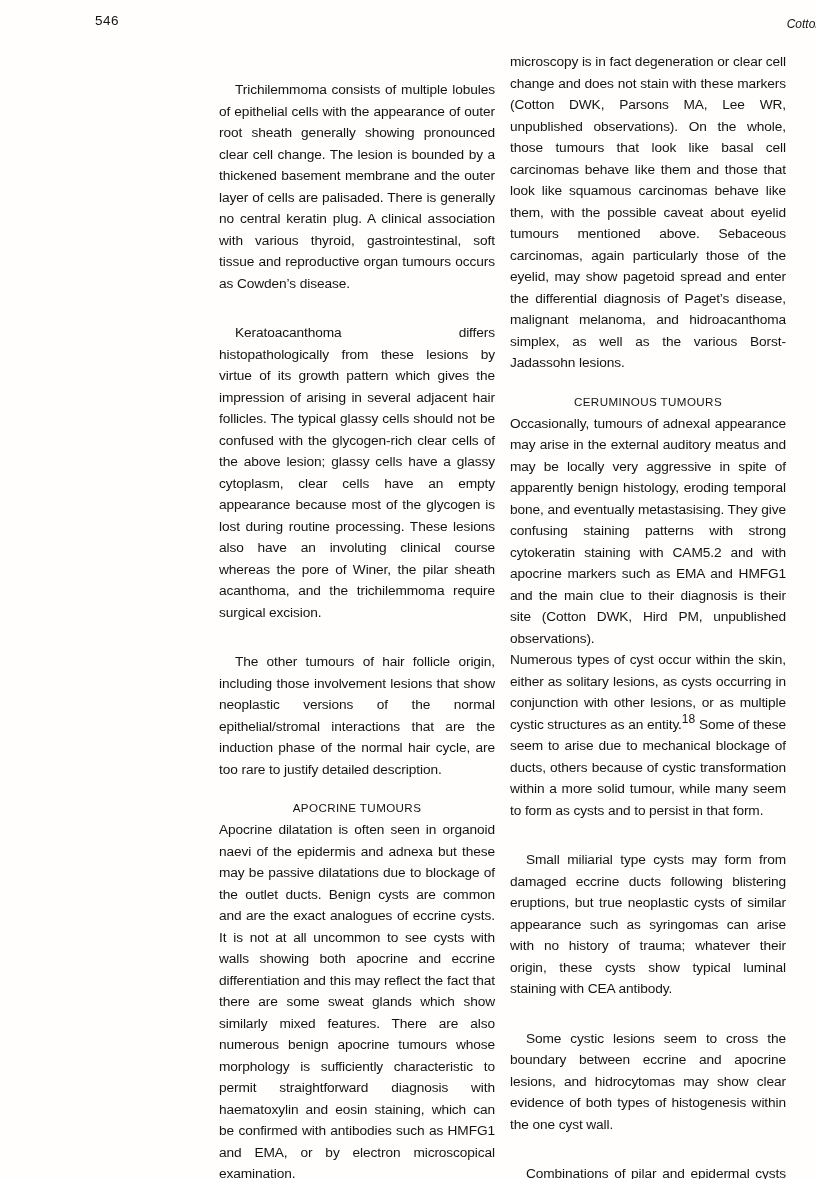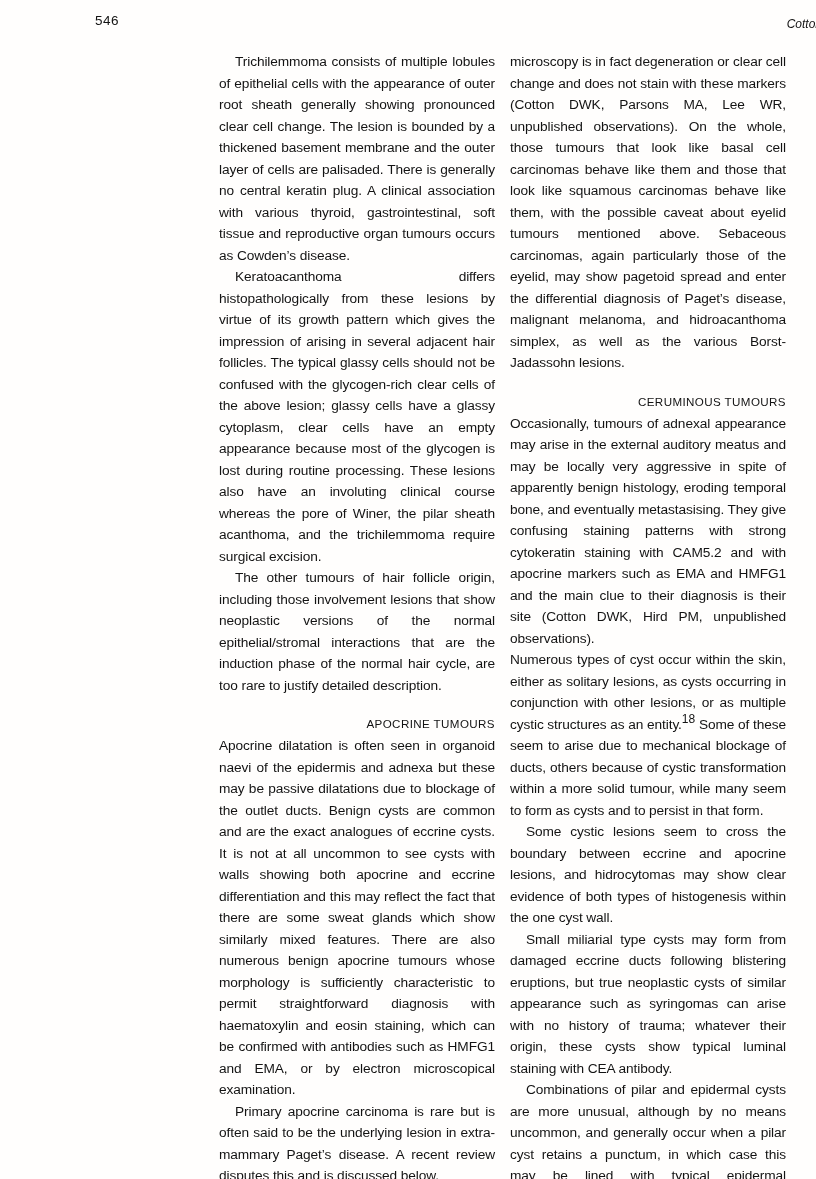--- a/index.html
+++ b/index.html
@@ -52,6 +52,7 @@
   }
   .para.indent {
     text-indent: 16px;
+    margin-top: 28px;
   }
   .section-heading {
     font-size: 11.6px;

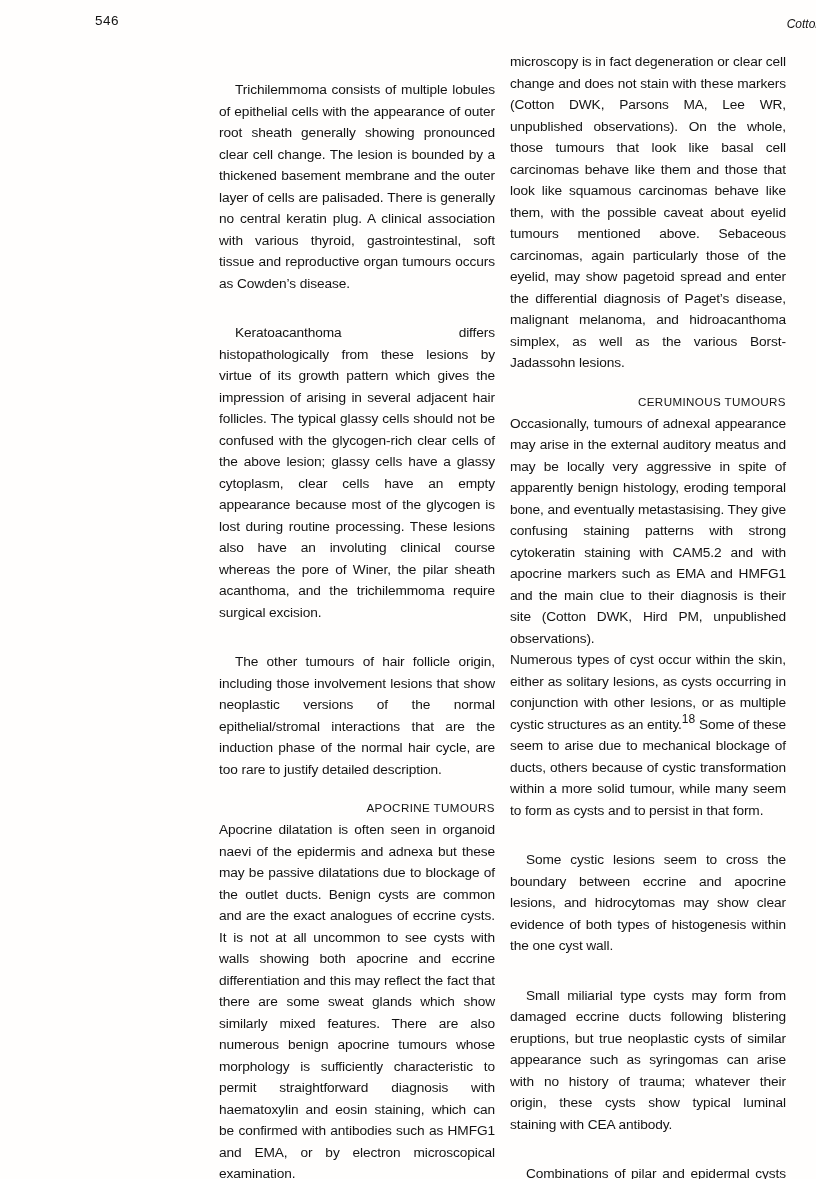--- a/index.html
+++ b/index.html
@@ -59,7 +59,7 @@
     letter-spacing: 0.4px;
     line-height: 14px;
     margin: 21px 0 4px 0;
-    text-align: right;
+    text-align: center;
   }
   sup.ref {
     font-size: 12px;

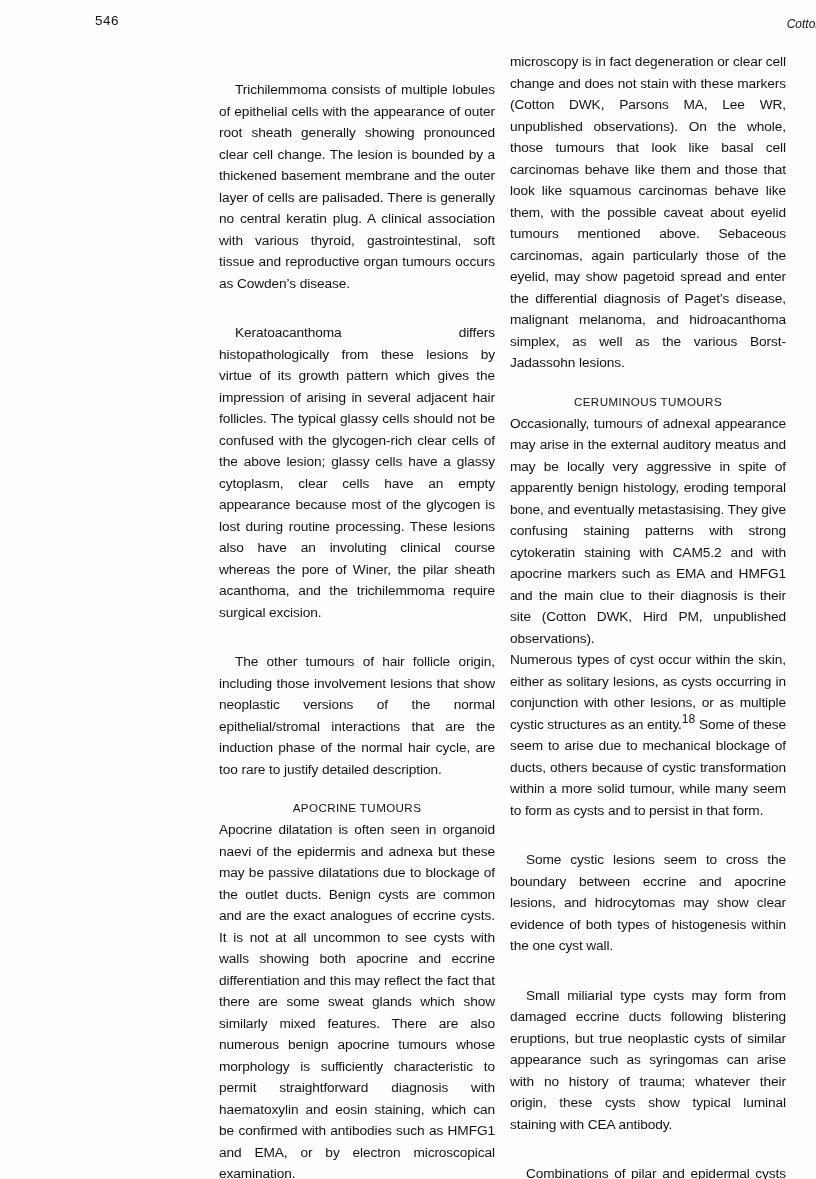--- a/index.html
+++ b/index.html
@@ -88,8 +88,8 @@
         <div class="section-heading">CERUMINOUS TUMOURS</div>
         <p class="para">Occasionally, tumours of adnexal appearance may arise in the external auditory meatus and may be locally very aggressive in spite of apparently benign histology, eroding temporal bone, and eventually metastasising. They give confusing staining patterns with strong cytokeratin staining with CAM5.2 and with apocrine markers such as EMA and HMFG1 and the main clue to their diagnosis is their site (Cotton DWK, Hird PM, unpublished observations).</p>
         <p class="para">Numerous types of cyst occur within the skin, either as solitary lesions, as cysts occurring in conjunction with other lesions, or as multiple cystic structures as an entity.<sup class="ref">18</sup> Some of these seem to arise due to mechanical blockage of ducts, others because of cystic transformation within a more solid tumour, while many seem to form as cysts and to persist in that form.</p>
+        <p class="para indent">Small miliarial type cysts may form from damaged eccrine ducts following blistering eruptions, but true neoplastic cysts of similar appearance such as syringomas can arise with no history of trauma; whatever their origin, these cysts show typical luminal staining with CEA antibody.</p>
         <p class="para indent">Some cystic lesions seem to cross the boundary between eccrine and apocrine lesions, and hidrocytomas may show clear evidence of both types of histogenesis within the one cyst wall.</p>
-        <p class="para indent">Small miliarial type cysts may form from damaged eccrine ducts following blistering eruptions, but true neoplastic cysts of similar appearance such as syringomas can arise with no history of trauma; whatever their origin, these cysts show typical luminal staining with CEA antibody.</p>
         <p class="para indent">Combinations of pilar and epidermal cysts are more unusual, although by no means uncommon, and generally occur when a pilar cyst retains a punctum, in which case this may be lined with typical epidermal epithelium. Malignancy in these cystic structures is uncommon, but involvement of epidermal cysts by general skin processes has been reported for Bowen’s disease, mycosis fungoides, and Paget’s disease of the breast.</p>
       </div>
   </div>

